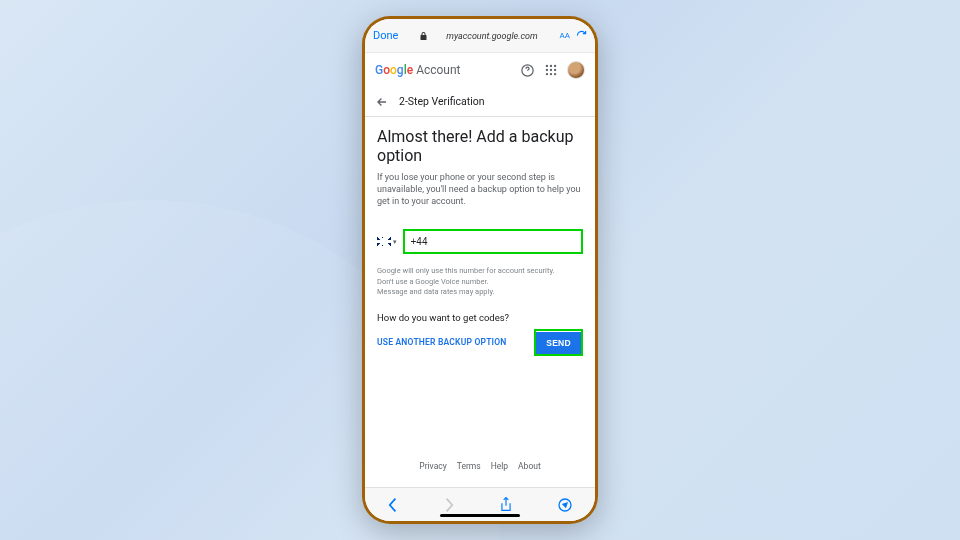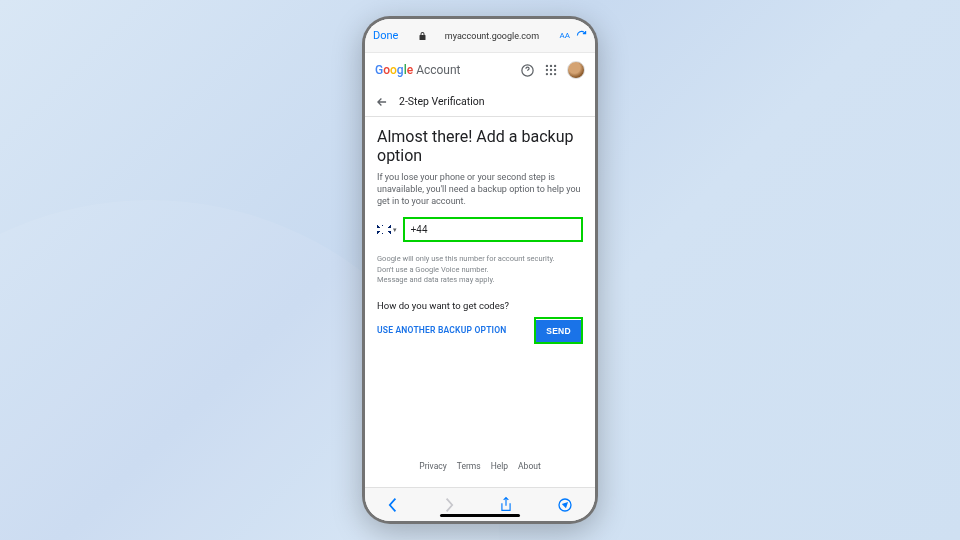--- a/index.html
+++ b/index.html
@@ -15,7 +15,7 @@
     background: rgba(255,255,255,0.08); left: -200px; top: 200px;
   }
   .phone {
-    width: 236px; height: 508px; background: #737373; border-radius: 28px;
+    width: 236px; height: 508px; background: #a16207; border-radius: 28px;
     padding: 3px; position: relative; box-shadow: 0 8px 30px rgba(0,0,0,0.25);
   }
   .screen {

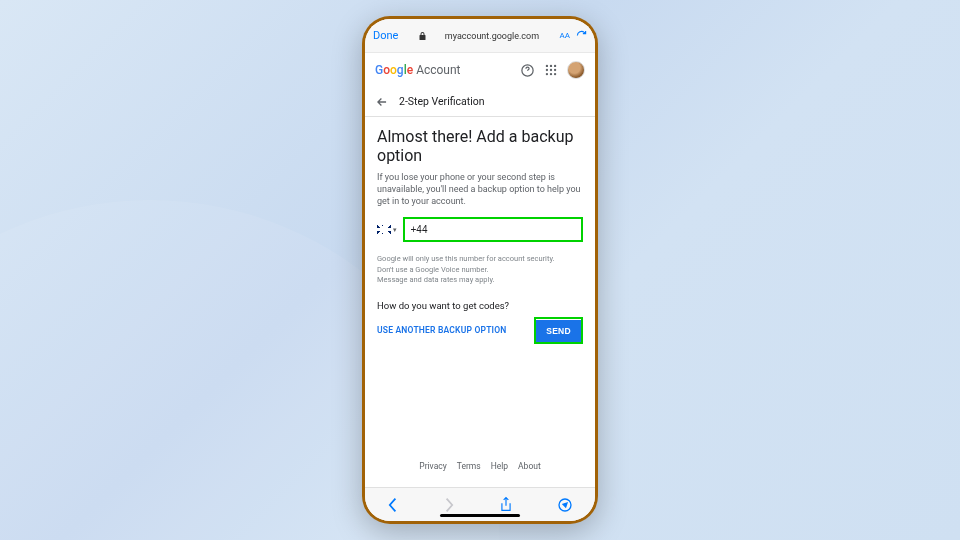--- a/index.html
+++ b/index.html
@@ -28,7 +28,7 @@
     background: #f7f7f7;
   }
   .safari-top .done { color: #007aff; font-size: 11px; }
-  .safari-top .url { display: flex; align-items: center; gap: 19px; color: #333; font-size: 9px; }
+  .safari-top .url { display: flex; align-items: center; gap: 19px; color: #333; font-size: 9px; font-style: italic; }
   .safari-top .right { display: flex; align-items: center; gap: 6px; color: #007aff; font-size: 9px; }
   .lock { font-size: 8px; }
   .header {

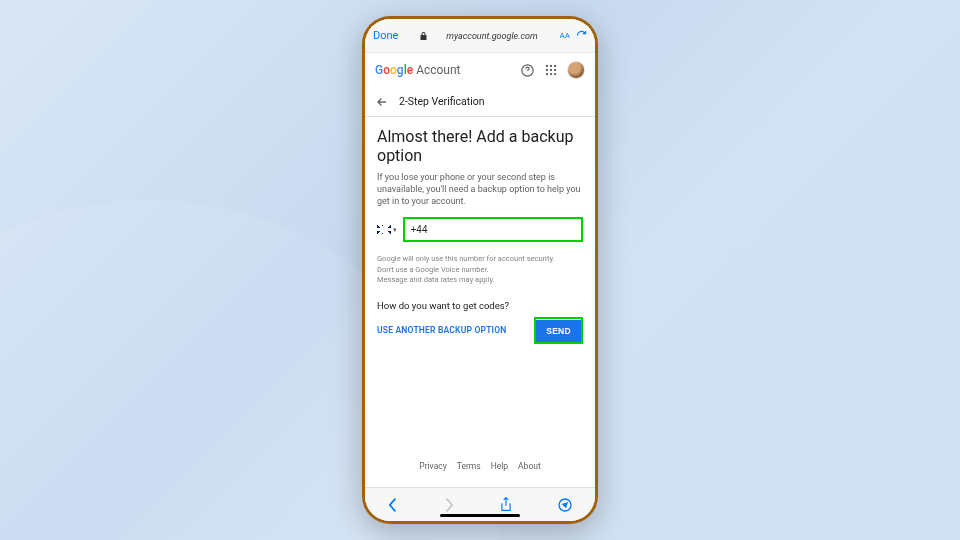--- a/index.html
+++ b/index.html
@@ -52,7 +52,7 @@
   }
   .content { flex: 1; padding: 10px 12px; overflow: hidden; display: flex; flex-direction: column; }
   .title { font-size: 16px; color: #202124; margin-bottom: 6px; }
-  .desc { font-size: 9px; color: #5f6368; line-height: 1.35; margin-bottom: 10px; }
+  .desc { font-size: 9px; color: #5f6368; line-height: 1.35; margin-bottom: 22px; }
   .phone-row { display: flex; align-items: center; gap: 6px; margin-bottom: 12px; }
   .flag-area { display: flex; align-items: center; gap: 2px; }
   .flag { width: 14px; height: 9px; background: linear-gradient(#012169, #012169); position: relative; }

